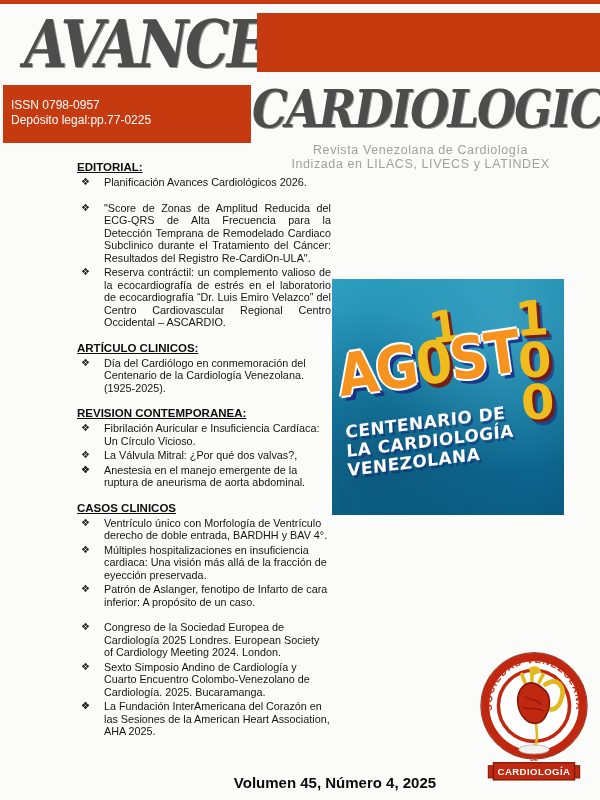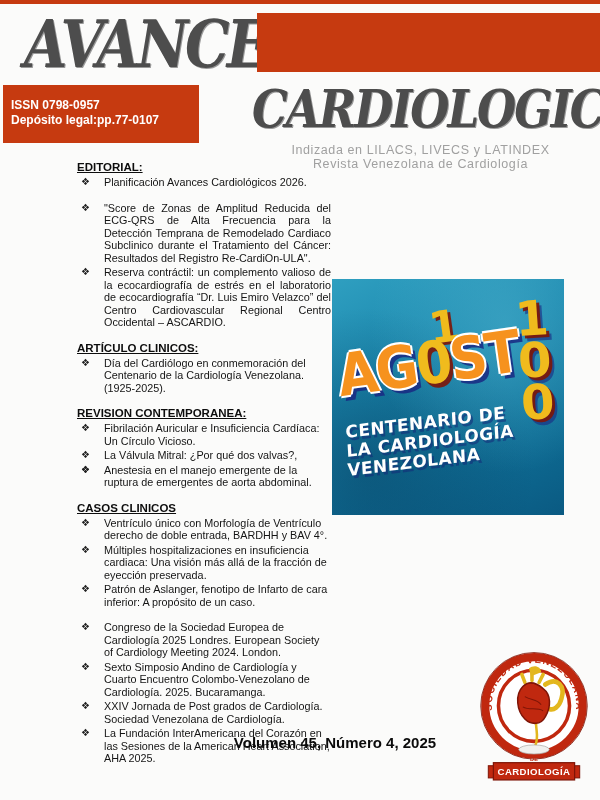--- a/index.html
+++ b/index.html
@@ -22,9 +22,9 @@
   }
   .red-block-tr { position:absolute; left:257px; top:13px; width:343px; height:59px; background:#c63a10; }
   .issn-box {
-    position:absolute; left:3px; top:85px; width:196px; height:58px;
+    position:absolute; left:3px; top:85px; width:248px; height:58px;
     background:#c63a10; color:#fff; padding:13px 6px 0 8px;
-    font-size:12px; font-weight:bold; line-height:15px;
+    font-size:12px; font-weight:normal; line-height:15px;
   }
   .title-cardio {
     position:absolute; left:252px; top:82px;

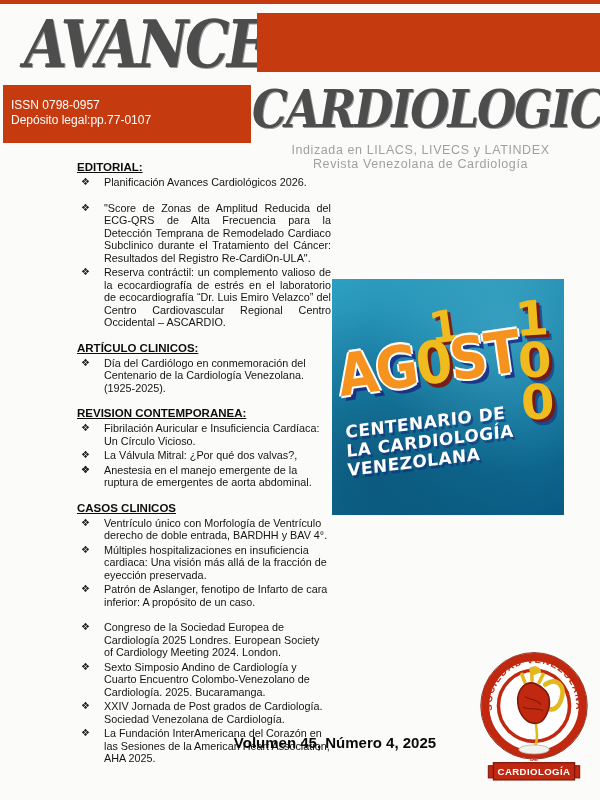--- a/index.html
+++ b/index.html
@@ -112,7 +112,7 @@
 <div class="red-block-tr"></div>
 <div class="issn-box">
   <div>ISSN 0798-0957</div>
-  <div>Depósito legal:pp.77-0107</div>
+  <div>Depósito legal:pp.77-0225</div>
 </div>
 <div class="title-cardio">CARDIOLOGICOS</div>
 <div class="masthead-subtitle">

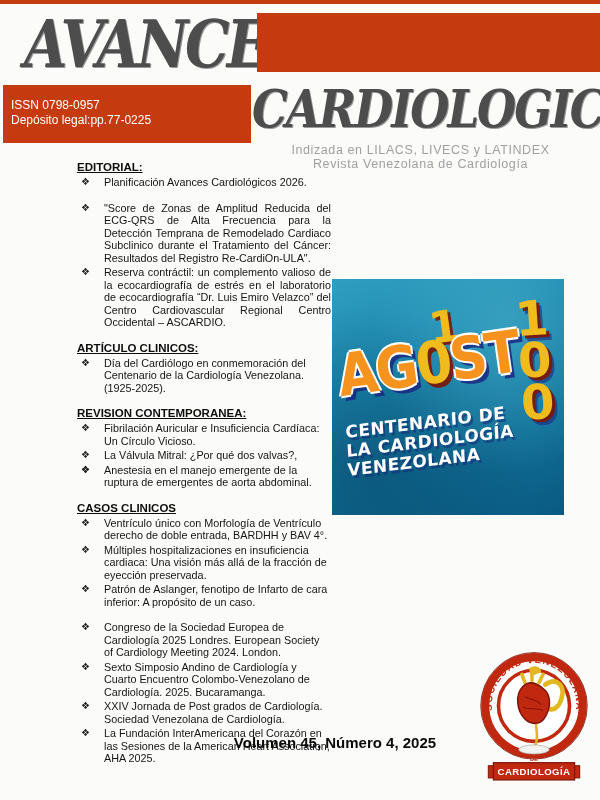--- a/index.html
+++ b/index.html
@@ -116,8 +116,8 @@
 </div>
 <div class="title-cardio">CARDIOLOGICOS</div>
 <div class="masthead-subtitle">
+  <div>Revista Venezolana de Cardiología</div>
   <div>Indizada en LILACS, LIVECS y LATINDEX</div>
-  <div>Revista Venezolana de Cardiología</div>
 </div>
 
 <div class="toc">

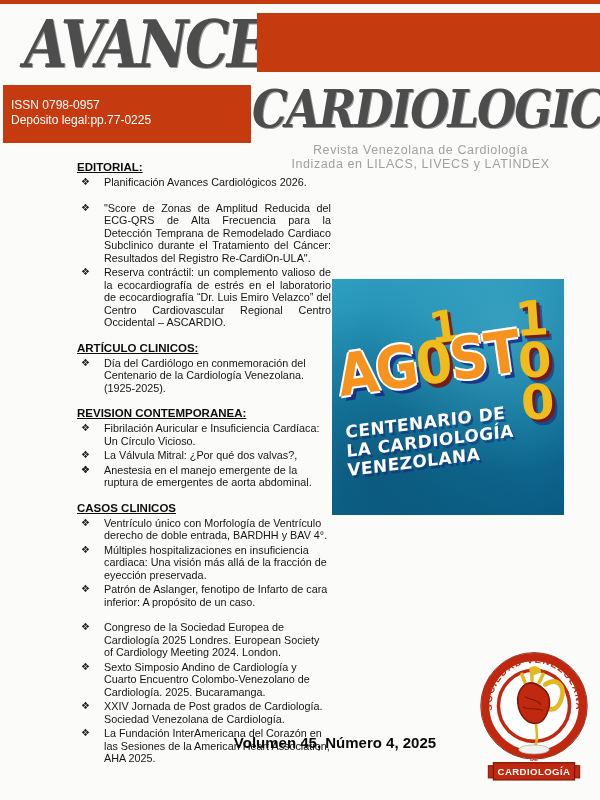--- a/index.html
+++ b/index.html
@@ -144,7 +144,7 @@
       <div class="toc-item"><span class="bullet">❖</span><span class="toc-item-text">Fibrilación Auricular e Insuficiencia Cardíaca: Un Círculo Vicioso.</span></div>
       <div class="toc-item"><span class="bullet">❖</span><span class="toc-item-text">La Válvula Mitral: ¿Por qué dos valvas?,</span></div>
       <div class="toc-item"><span class="bullet">❖</span></div>
-      <div class="toc-item"><span class="bullet">❖</span><span class="toc-item-text">Anestesia en el manejo emergente de la ruptura de emergentes de aorta abdominal.</span></div>
+      <div class="toc-item"><span class="bullet">❖</span><span class="toc-item-text">Anestesia en el manejo emergente de la ruptura de aneurisma de aorta abdominal.</span></div>
     </div>
     <div class="toc-section">
       <div class="toc-heading">CASOS CLINICOS</div>

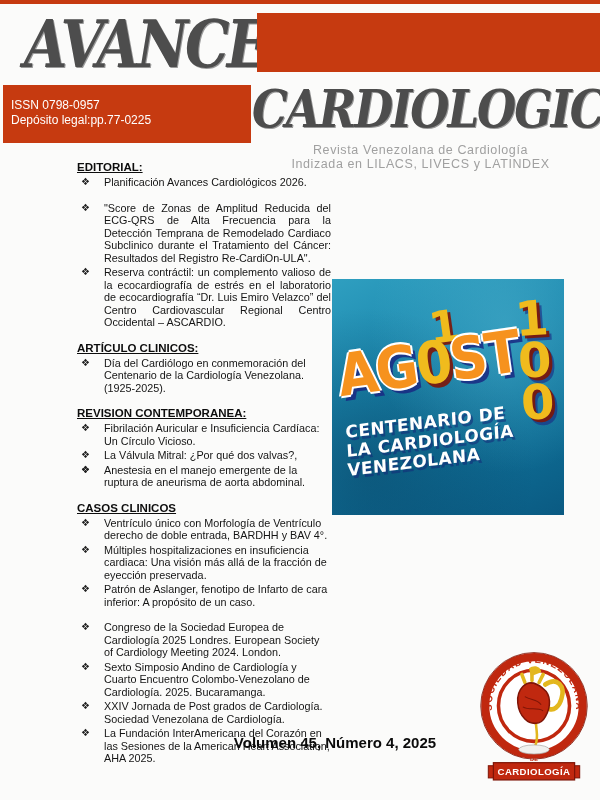--- a/index.html
+++ b/index.html
@@ -155,7 +155,7 @@
     <div class="toc-section">
       <div class="toc-item"><span class="bullet">❖</span><span class="toc-item-text">Congreso de la Sociedad Europea de Cardiología 2025 Londres. European Society of Cardiology Meeting 2024. London.</span></div>
       <div class="toc-item"><span class="bullet">❖</span><span class="toc-item-text">Sexto Simposio Andino de Cardiología y Cuarto Encuentro Colombo-Venezolano de Cardiología. 2025. Bucaramanga.</span></div>
-      <div class="toc-item"><span class="bullet">❖</span><span class="toc-item-text">XXIV Jornada de Post grados de Cardiología. Sociedad Venezolana de Cardiología.</span></div>
+      <div class="toc-item"><span class="bullet">❖</span></div>
       <div class="toc-item"><span class="bullet">❖</span><span class="toc-item-text">La Fundación InterAmericana del Corazón en las Sesiones de la American Heart Association, AHA 2025.</span></div>
     </div>
   </div>

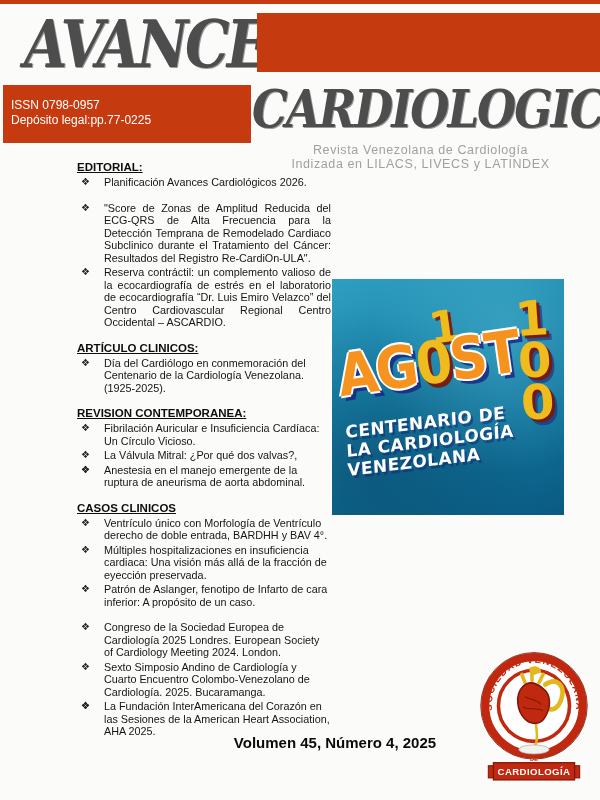--- a/index.html
+++ b/index.html
@@ -98,7 +98,7 @@
   }
   
   .footer-volume {
-    position:absolute; left:130px; top:734px; width:410px;
+    position:absolute; left:130px; top:774px; width:410px;
     text-align:center; font-size:15px; font-weight:bold; color:#0b0b0b;
   }
   

